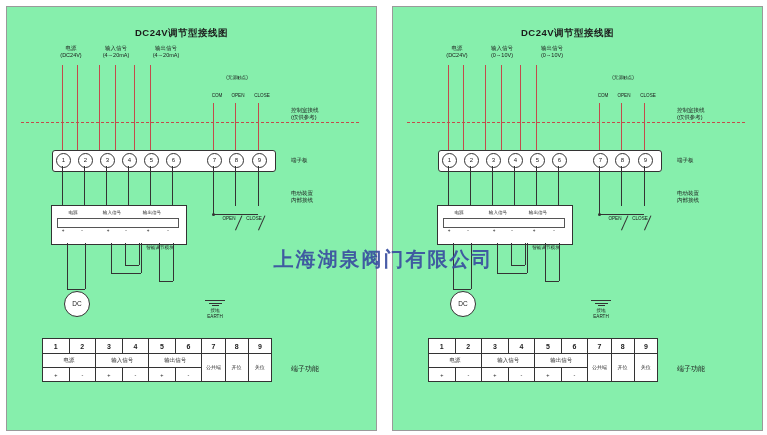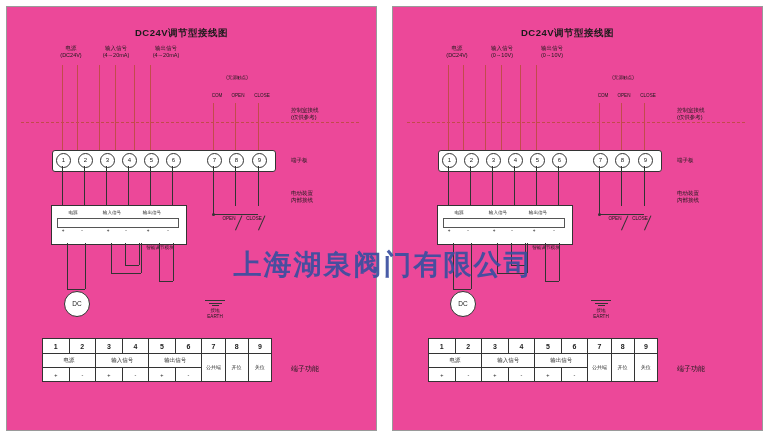--- a/index.html
+++ b/index.html
@@ -5,7 +5,7 @@
   html,body{margin:0;padding:0;background:#ffffff;}
   body{width:767px;height:435px;overflow:hidden;font-family:"Liberation Sans","DejaVu Sans",sans-serif;color:#1a1a1a;}
   .page{position:relative;width:767px;height:435px;}
-  .panel{position:absolute;top:6px;width:369px;height:423px;border:1px solid #9a9a9a;background:#ec4899;}
+  .panel{position:absolute;top:6px;width:369px;height:423px;border:1px solid #9a9a9a;background:#86efac;}
   .panel.left{left:6px;}
   .panel.right{left:392px;}
   .inner{position:relative;width:100%;height:100%;}

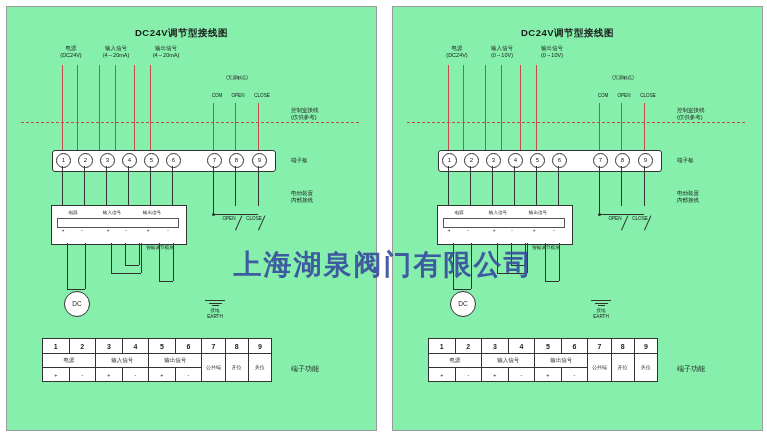--- a/index.html
+++ b/index.html
@@ -38,7 +38,7 @@
 
   .watermark{position:absolute;left:0;top:246px;width:767px;text-align:center;
       font-family:Liberation Sans, sans-serif;
-      font-size:28px;font-weight:bold;color:#3a4fa0;letter-spacing:2px;opacity:.92;}
+      font-size:20px;font-weight:bold;color:#3a4fa0;letter-spacing:2px;opacity:.92;}
   .earth{position:absolute;}
   .earth i{display:block;background:#333;height:1px;margin:1.4px auto 0;}
 </style>

